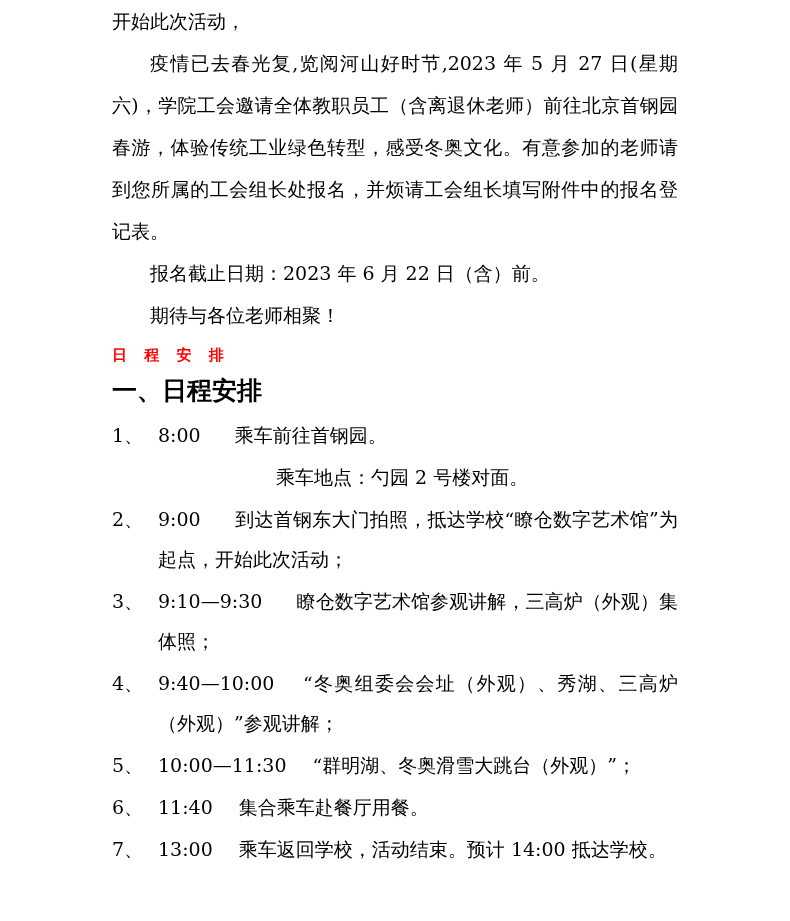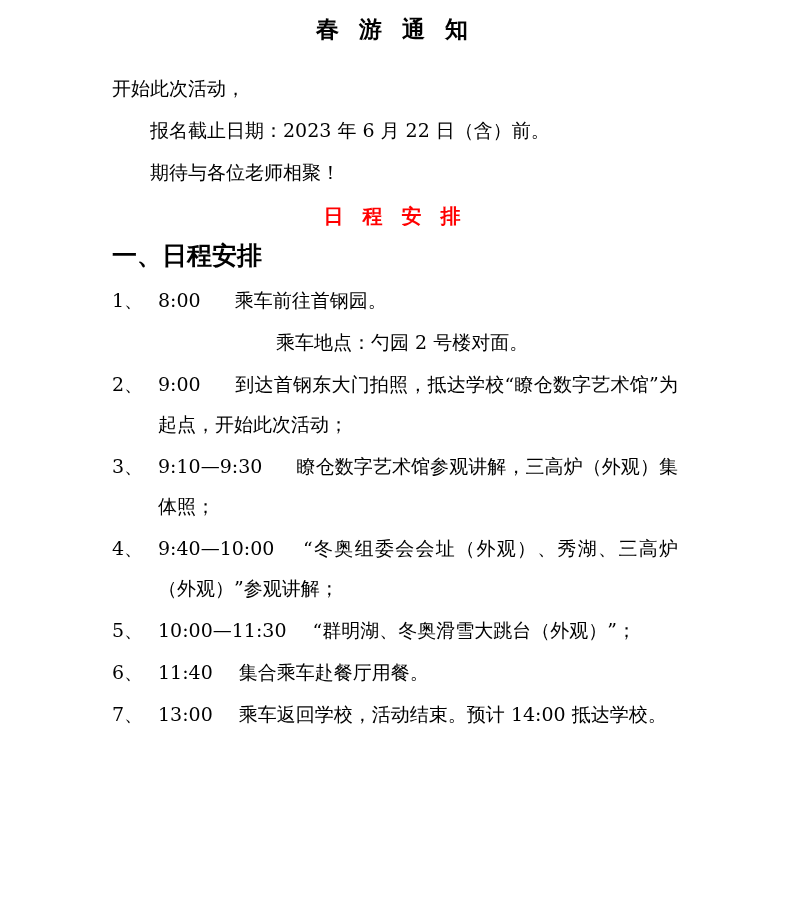--- a/index.html
+++ b/index.html
@@ -94,7 +94,6 @@
 
 <div class="page">
 
-  <div class="doc-title">春 游 通 知</div>
 
   <p class="para">开始此次活动，</p>
 

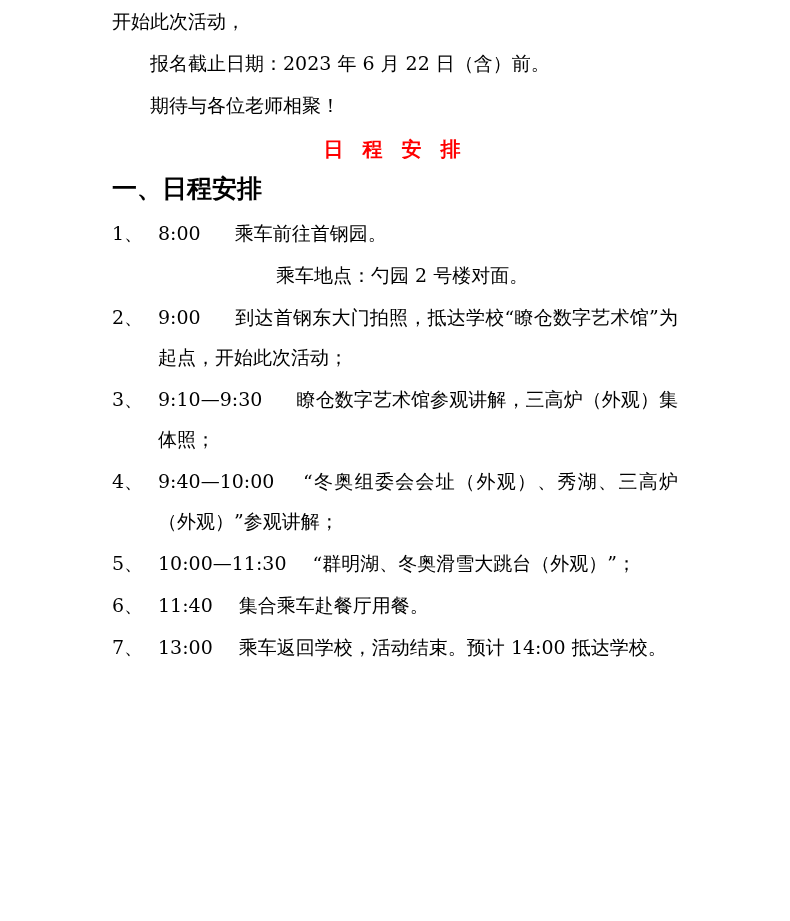--- a/index.html
+++ b/index.html
@@ -97,6 +97,7 @@
 
   <p class="para">开始此次活动，</p>
 
+  <p class="para indent2">疫情已去春光复,览阅河山好时节,2023 年 5 月 27 日(星期六)，学院工会邀请全体教职员工（含离退休老师）前往北京首钢园春游，体验传统工业绿色转型，感受冬奥文化。有意参加的老师请到您所属的工会组长处报名，并烦请工会组长填写附件中的报名登记表。</p>
 
   <p class="para indent2">报名截止日期：2023 年 6 月 22 日（含）前。</p>
 

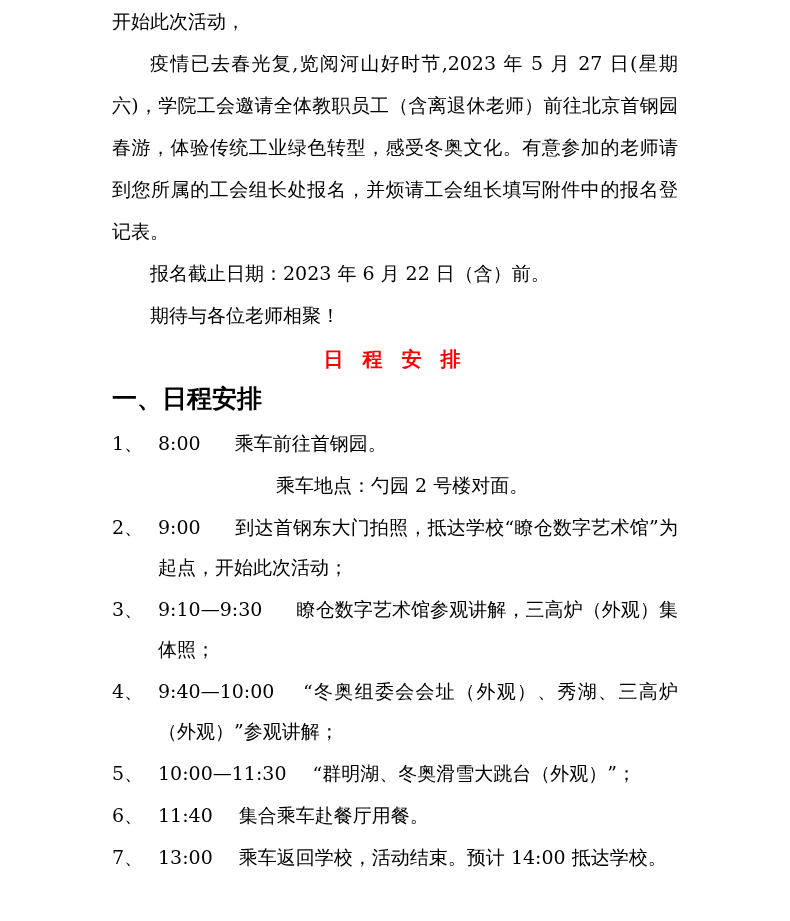--- a/index.html
+++ b/index.html
@@ -40,9 +40,9 @@
     text-indent: 38px;
   }
   .section-title-red {
-    text-align: center;
+    text-align: left;
     color: #ff0000;
-    font-size: 20px;
+    font-size: 15px;
     font-weight: bold;
     letter-spacing: 6px;
     margin-top: 10px;

